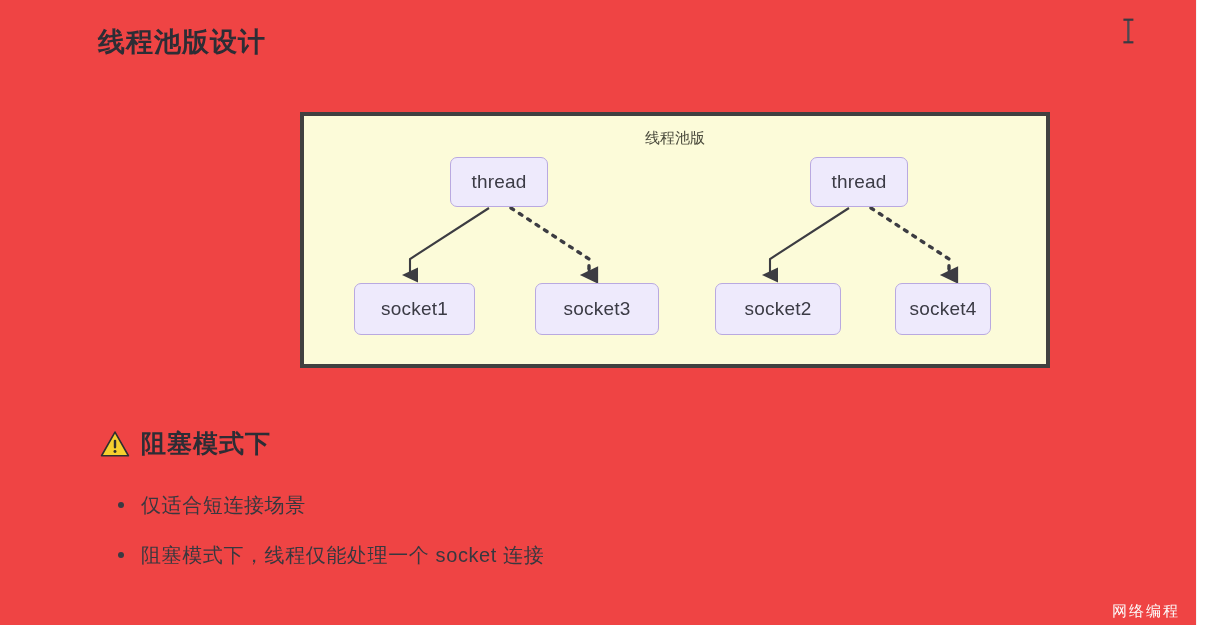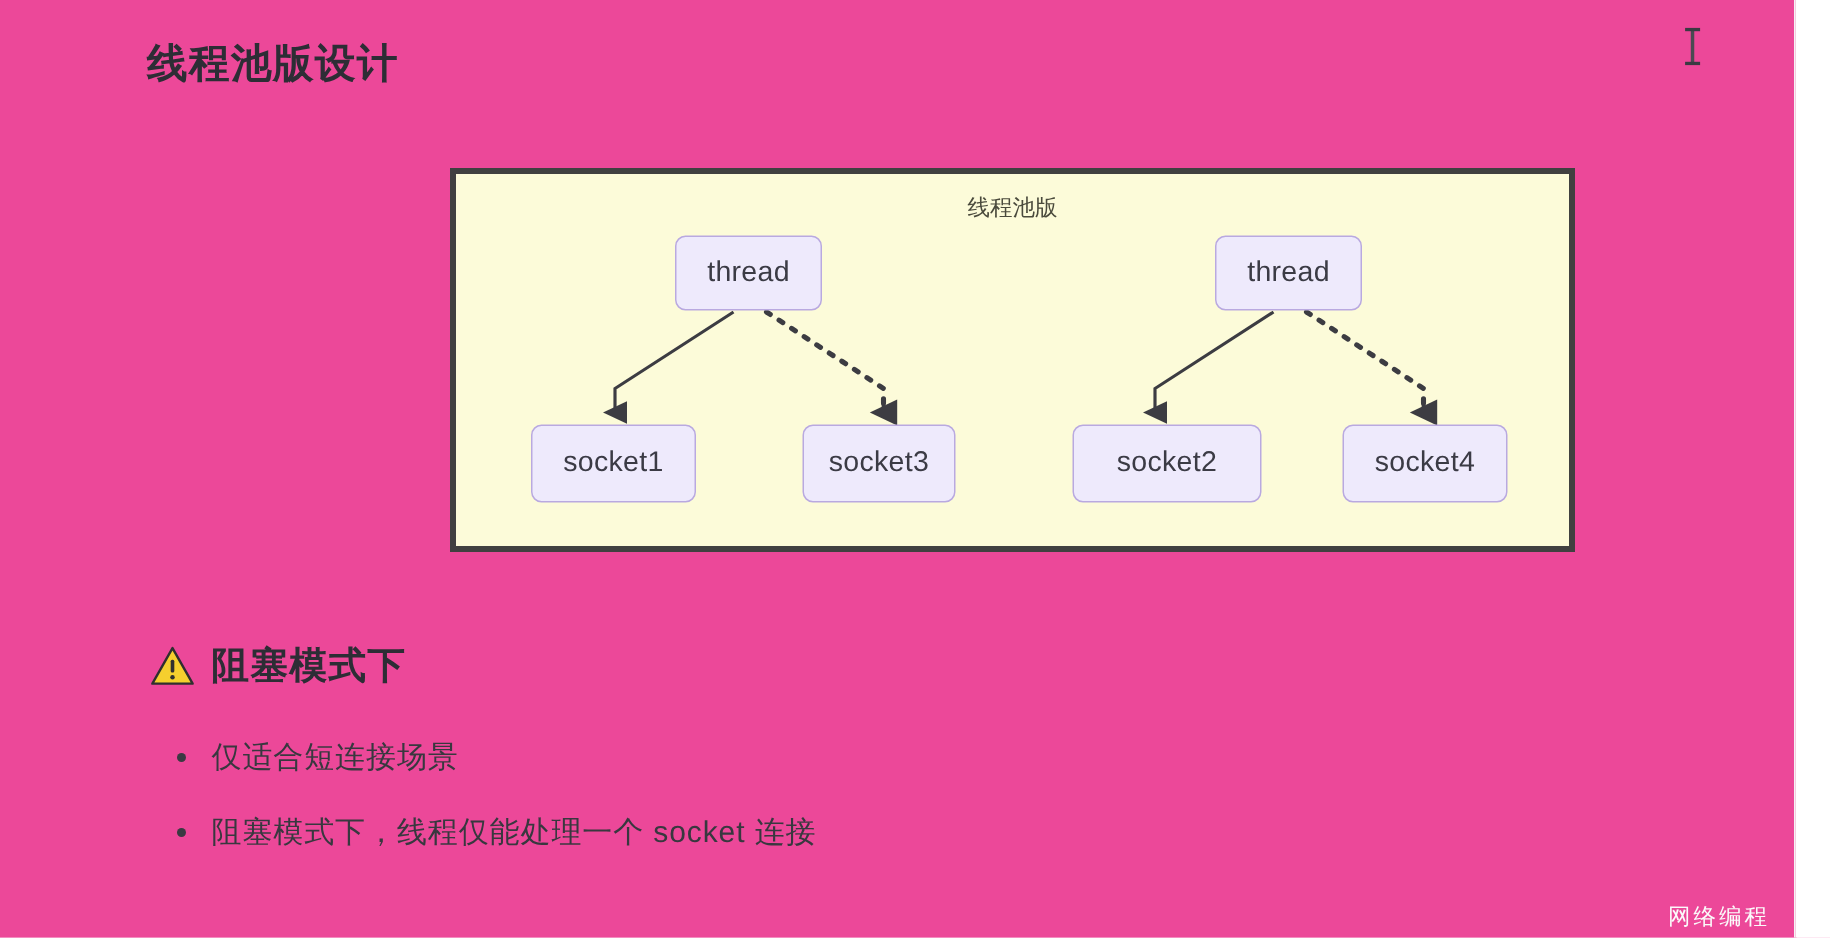--- a/index.html
+++ b/index.html
@@ -22,7 +22,7 @@
     left: 0; top: 0;
     width: 1197px;
     height: 625px;
-    background: #ec4899;
+    background: #ef4444;
     border-right: 1px solid #f3f3f3;
     box-sizing: border-box;
   }

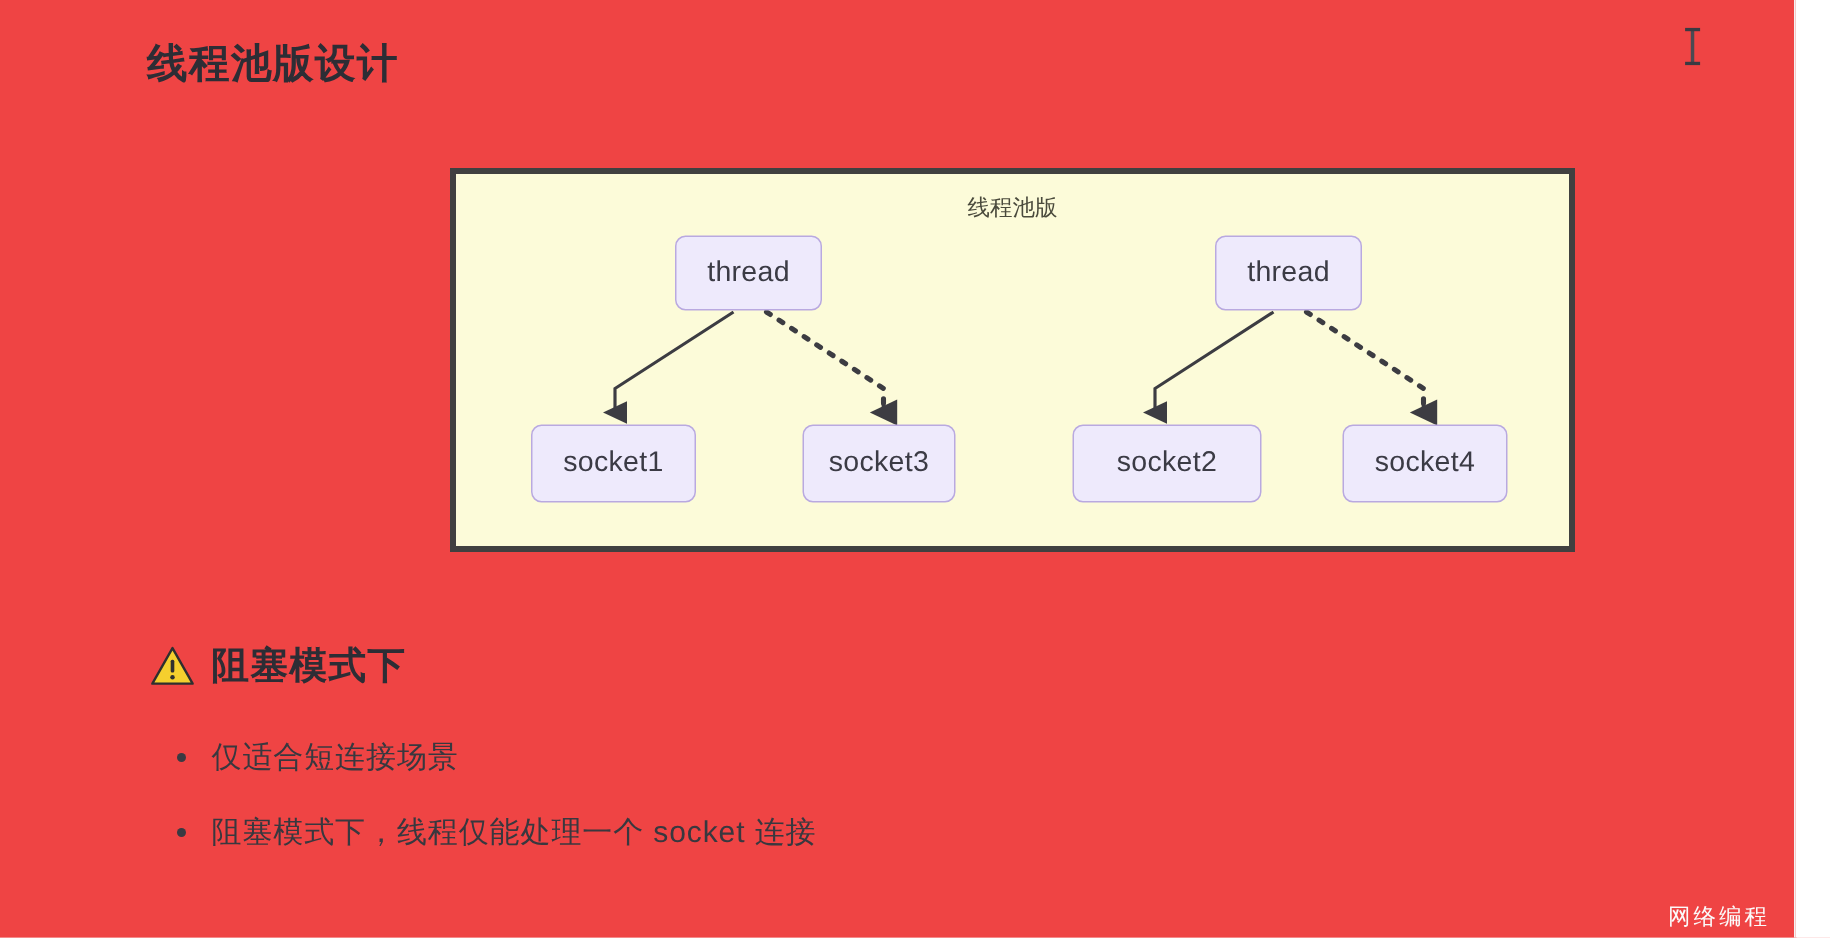--- a/index.html
+++ b/index.html
@@ -93,7 +93,7 @@
   .n-thread-left  { left: 146px; top: 41px;  width: 98px;  height: 50px; }
   .n-thread-right { left: 506px; top: 41px;  width: 98px;  height: 50px; }
   
-  .n-socket1 { left: 50px;  top: 167px; width: 110px; height: 52px; }
+  .n-socket1 { left: 50px;  top: 167px; width: 121px; height: 52px; }
   .n-socket3 { left: 231px; top: 167px; width: 102px; height: 52px; }
   .n-socket2 { left: 411px; top: 167px; width: 126px; height: 52px; }
   .n-socket4 { left: 591px; top: 167px; width: 110px; height: 52px; }

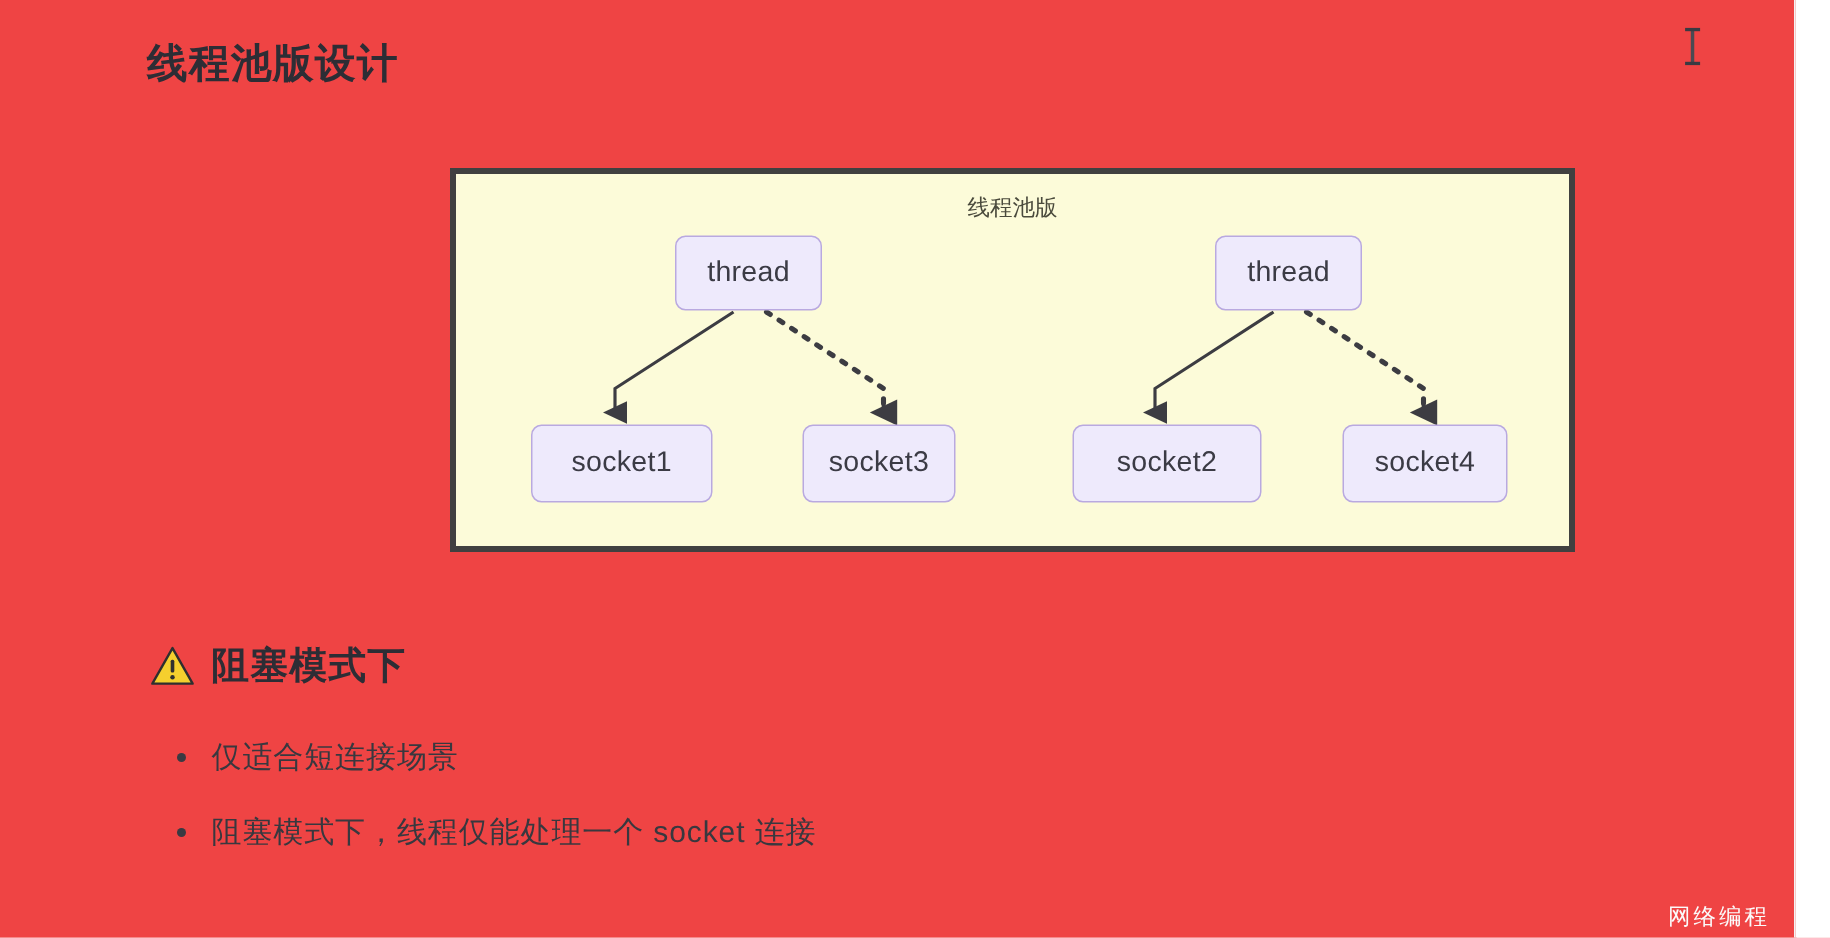--- a/index.html
+++ b/index.html
@@ -94,7 +94,7 @@
   .n-thread-right { left: 506px; top: 41px;  width: 98px;  height: 50px; }
   
   .n-socket1 { left: 50px;  top: 167px; width: 121px; height: 52px; }
-  .n-socket3 { left: 231px; top: 167px; width: 102px; height: 52px; }
+  .n-socket3 { left: 231px; top: 167px; width: 124px; height: 52px; }
   .n-socket2 { left: 411px; top: 167px; width: 126px; height: 52px; }
   .n-socket4 { left: 591px; top: 167px; width: 110px; height: 52px; }
 

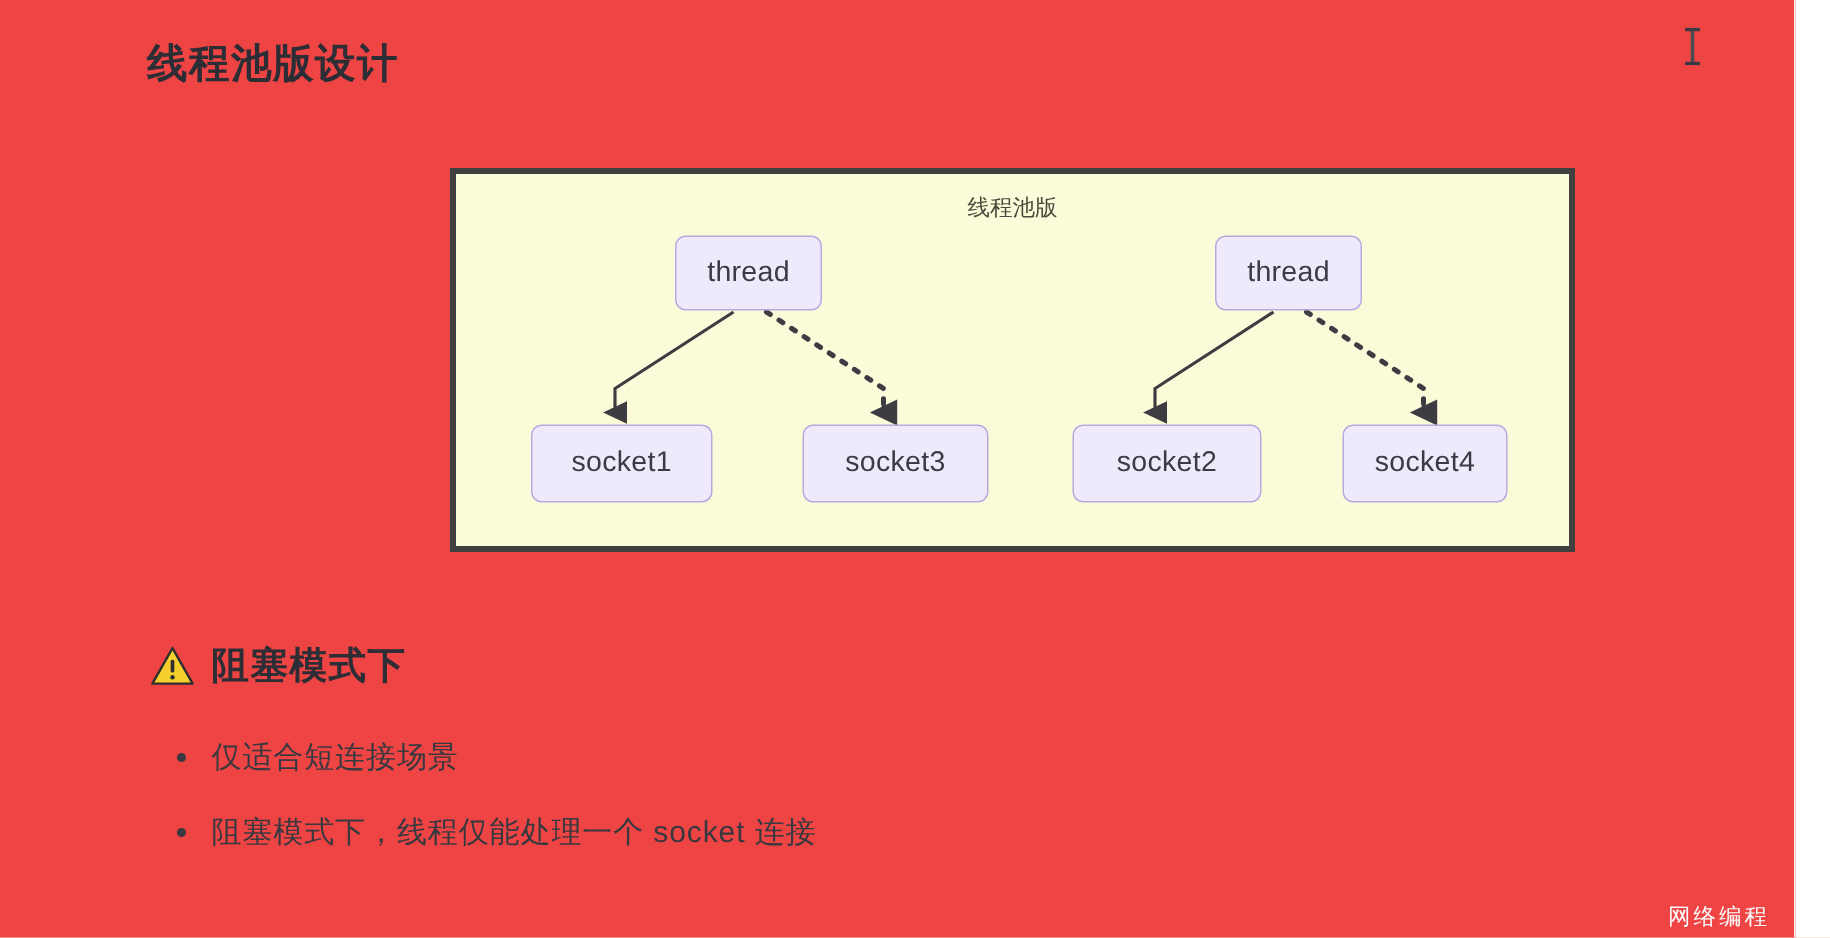--- a/index.html
+++ b/index.html
@@ -96,7 +96,7 @@
   .n-socket1 { left: 50px;  top: 167px; width: 121px; height: 52px; }
   .n-socket3 { left: 231px; top: 167px; width: 124px; height: 52px; }
   .n-socket2 { left: 411px; top: 167px; width: 126px; height: 52px; }
-  .n-socket4 { left: 591px; top: 167px; width: 110px; height: 52px; }
+  .n-socket4 { left: 591px; top: 167px; width: 96px; height: 52px; }
 
   
   #warn-heading {

